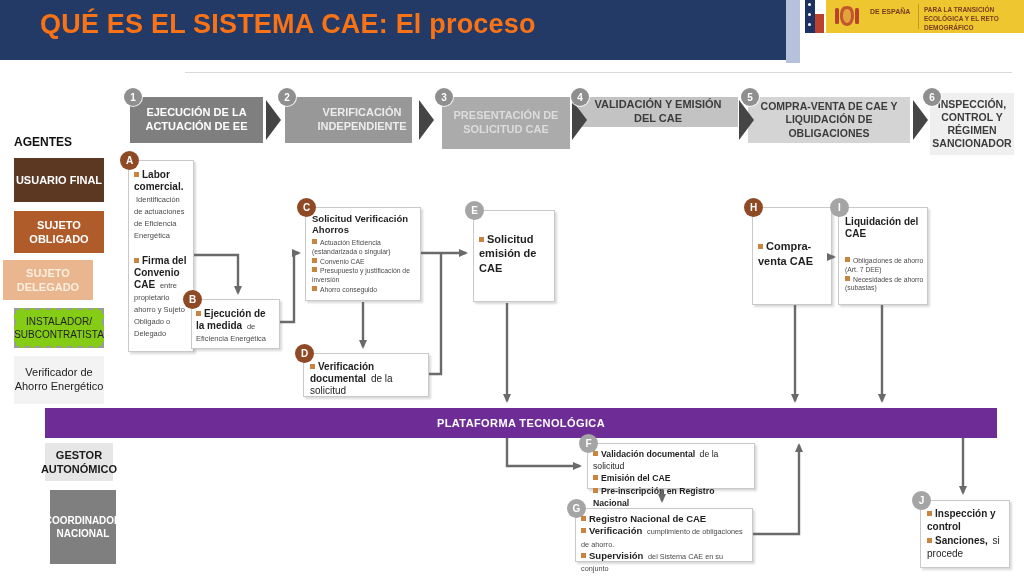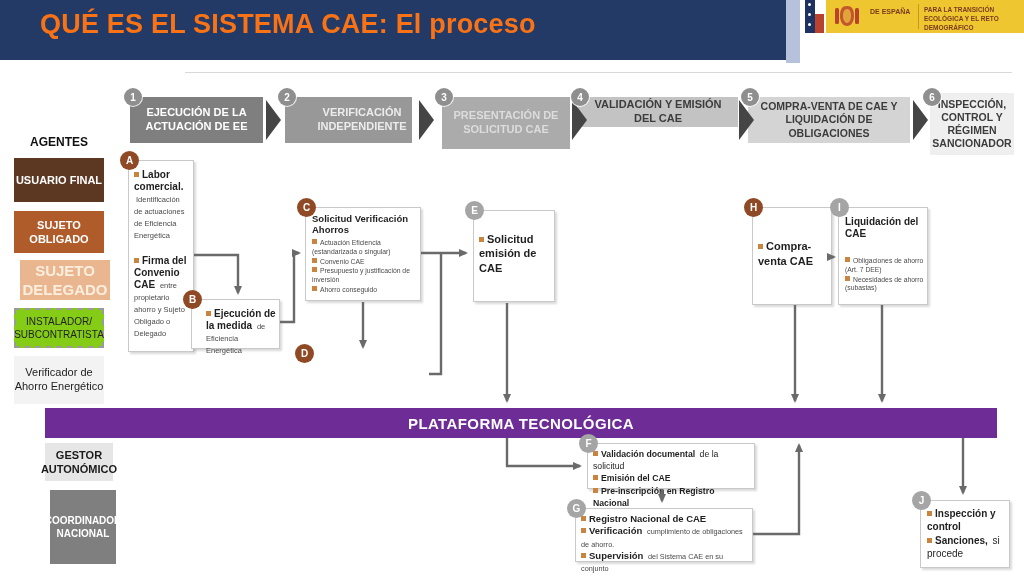--- a/index.html
+++ b/index.html
@@ -41,7 +41,7 @@
   .n1{left:124px}.n2{left:278px}.n3{left:435px}.n4{left:571px}.n5{left:741px}.n6{left:923px}
 
   
-  .agents-label{position:absolute;left:14px;top:135px;width:90px;text-align:center;font-weight:bold;
+  .agents-label{position:absolute;left:14px;top:135px;width:90px;font-weight:bold;
                 font-size:12px;color:#111;}
   .agent{position:absolute;display:flex;align-items:center;justify-content:center;text-align:center;
          font-weight:bold;box-sizing:border-box;line-height:1.3;}

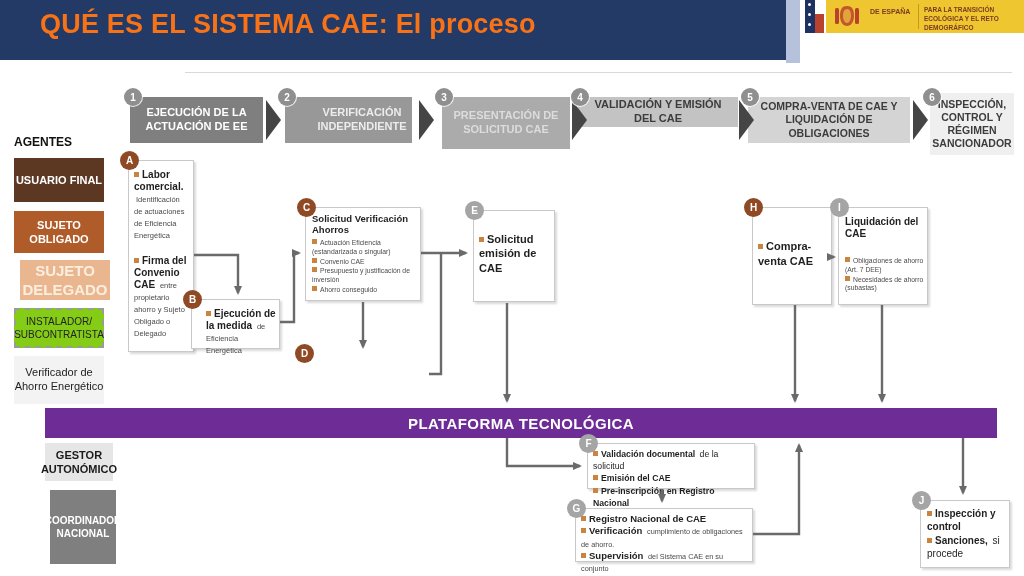--- a/index.html
+++ b/index.html
@@ -47,7 +47,7 @@
          font-weight:bold;box-sizing:border-box;line-height:1.3;}
   .ag-usuario{left:14px;top:158px;width:90px;height:44px;background:var(--brown-dark,#5c3823);color:#fff;font-size:11px;}
   .ag-obligado{left:14px;top:211px;width:90px;height:42px;background:var(--orange-obligado,#b05c2a);color:#fff;font-size:11px;}
-  .ag-delegado{left:20px;top:260px;width:90px;height:40px;background:var(--tan-delegado,#eab68f);color:#faeede;font-size:15px;}
+  .ag-delegado{left:3px;top:260px;width:90px;height:40px;background:var(--tan-delegado,#eab68f);color:#faeede;font-size:11px;}
   .ag-instalador{left:14px;top:308px;width:90px;height:40px;background:#84cc16;border:2px dashed #9a9a9a;
                  color:#222;font-size:10px;font-weight:normal;}
   .ag-verificador{left:14px;top:356px;width:90px;height:48px;background:#f3f3f3;color:#222;

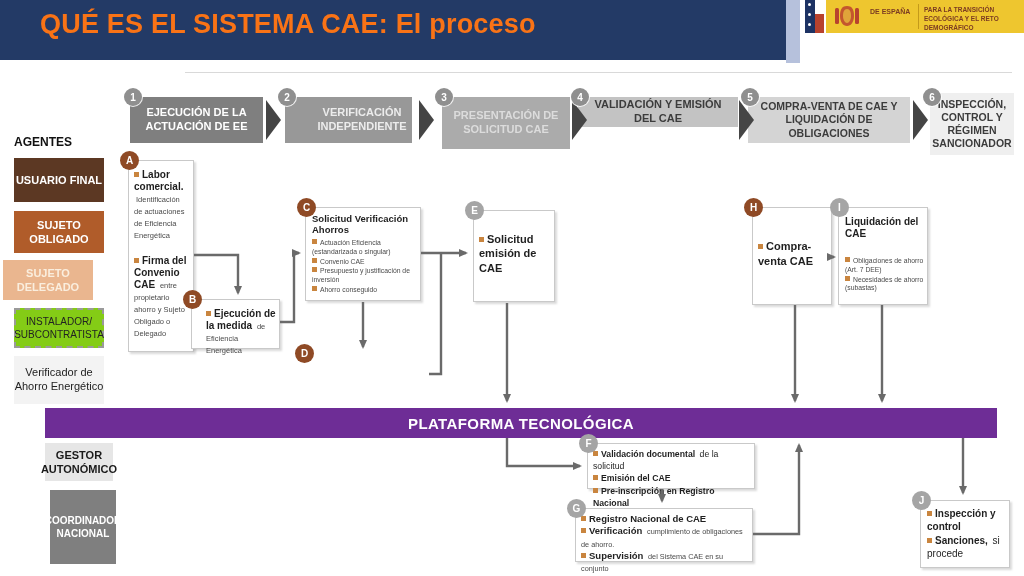--- a/index.html
+++ b/index.html
@@ -75,7 +75,7 @@
   .bullets li{margin-bottom:1px;}
   .box-a{left:128px;top:160px;width:66px;height:192px;padding:8px 3px 0 5px;font-size:10px;line-height:1.2;}
   .box-a .item:first-child{margin-bottom:14px;}
-  .box-b{left:191px;top:299px;width:89px;height:50px;padding:8px 3px 4px 14px;font-size:10px;line-height:1.2;}
+  .box-b{left:191px;top:299px;width:89px;height:50px;padding:8px 3px 4px 4px;font-size:10px;line-height:1.2;}
   .box-c{left:305px;top:207px;width:116px;height:94px;padding:6px 3px 4px 6px;}
   .box-d{left:303px;top:353px;width:126px;height:44px;padding:7px 4px 4px 6px;font-size:10px;line-height:1.2;}
   .box-e{left:473px;top:210px;width:82px;height:92px;padding:4px 5px;font-size:11px;line-height:1.3;

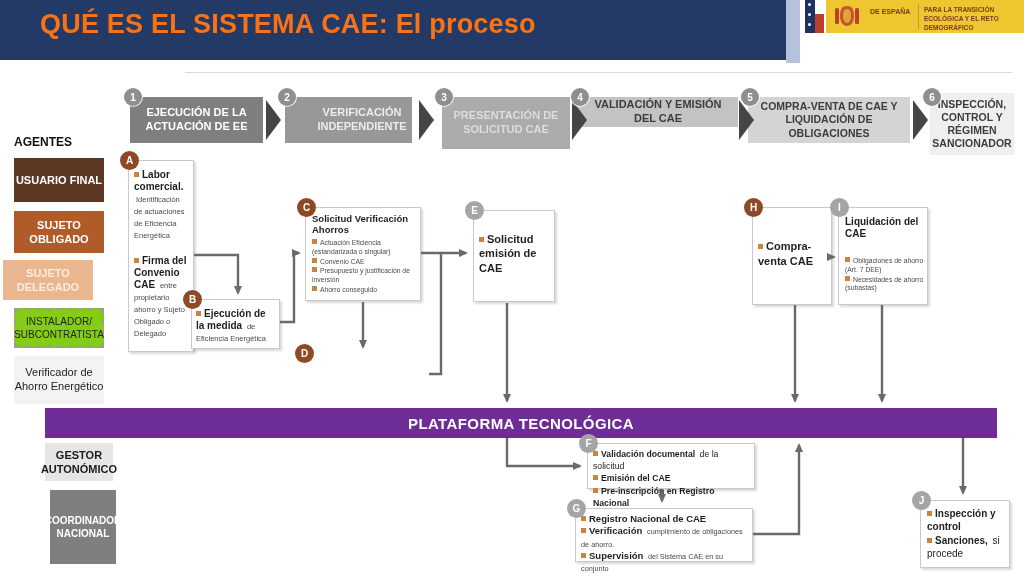--- a/index.html
+++ b/index.html
@@ -207,6 +207,12 @@
     </ul>
   </div>
 
+  <div class="dbox box-d">
+    <div class="item">
+      <span class="sq"></span><span class="t">Verificación documental</span>
+      <span class="d d-same">de la solicitud</span>
+    </div>
+  </div>
 
   <div class="dbox box-e">
     <div class="item">

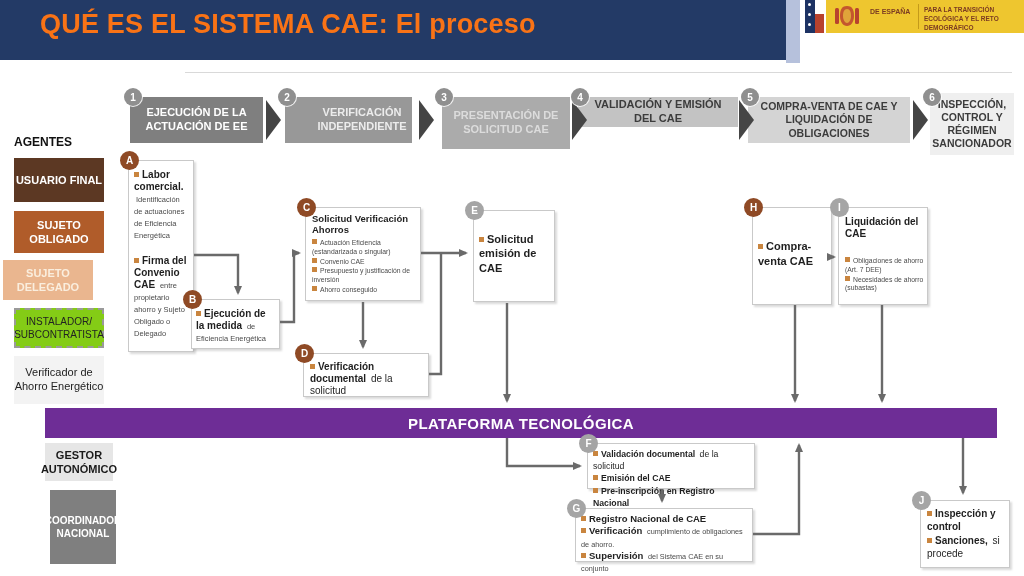--- a/index.html
+++ b/index.html
@@ -58,7 +58,7 @@
 
   
   .platform{position:absolute;left:45px;top:408px;width:952px;height:30px;background:var(--purple-platform,#6e2d96);
-            color:#fff;font-weight:bold;font-size:15px;display:flex;align-items:center;justify-content:center;
+            color:#fff;font-weight:bold;font-size:11px;display:flex;align-items:center;justify-content:center;
             letter-spacing:.4px;z-index:2;}
 
   

